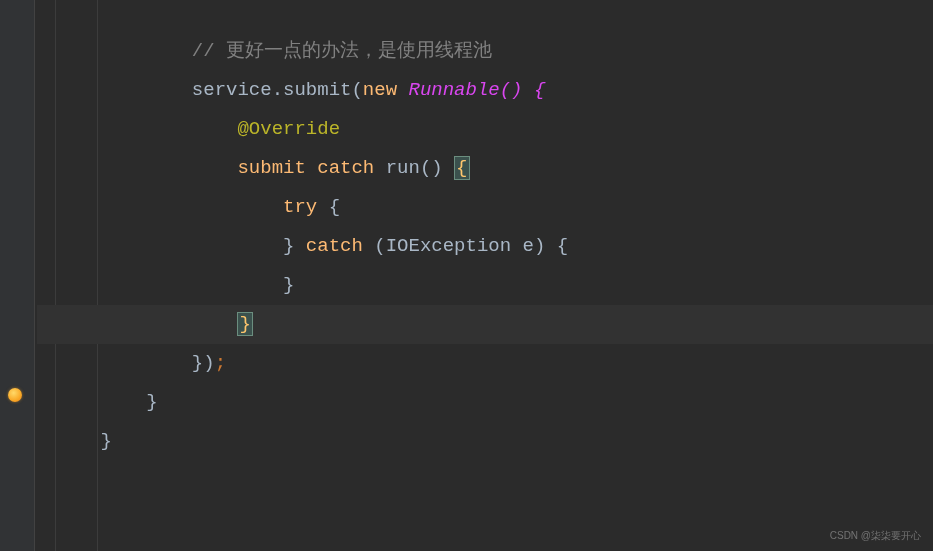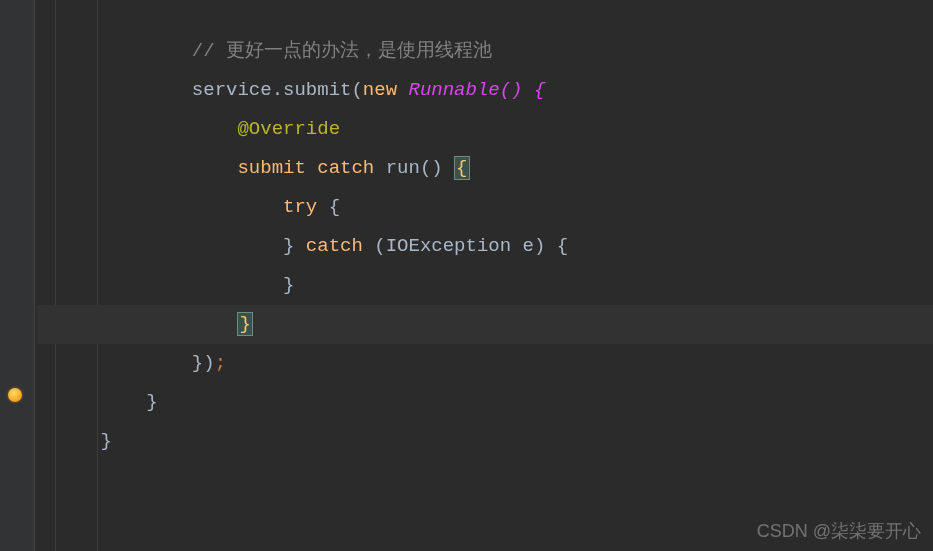--- a/index.html
+++ b/index.html
@@ -95,7 +95,7 @@
       right: 12px;
       bottom: 8px;
       color: rgba(200, 200, 200, 0.45);
-      font-size: 18px;
+      font-size: 10px;
       font-family: sans-serif;
     }
   </style>

